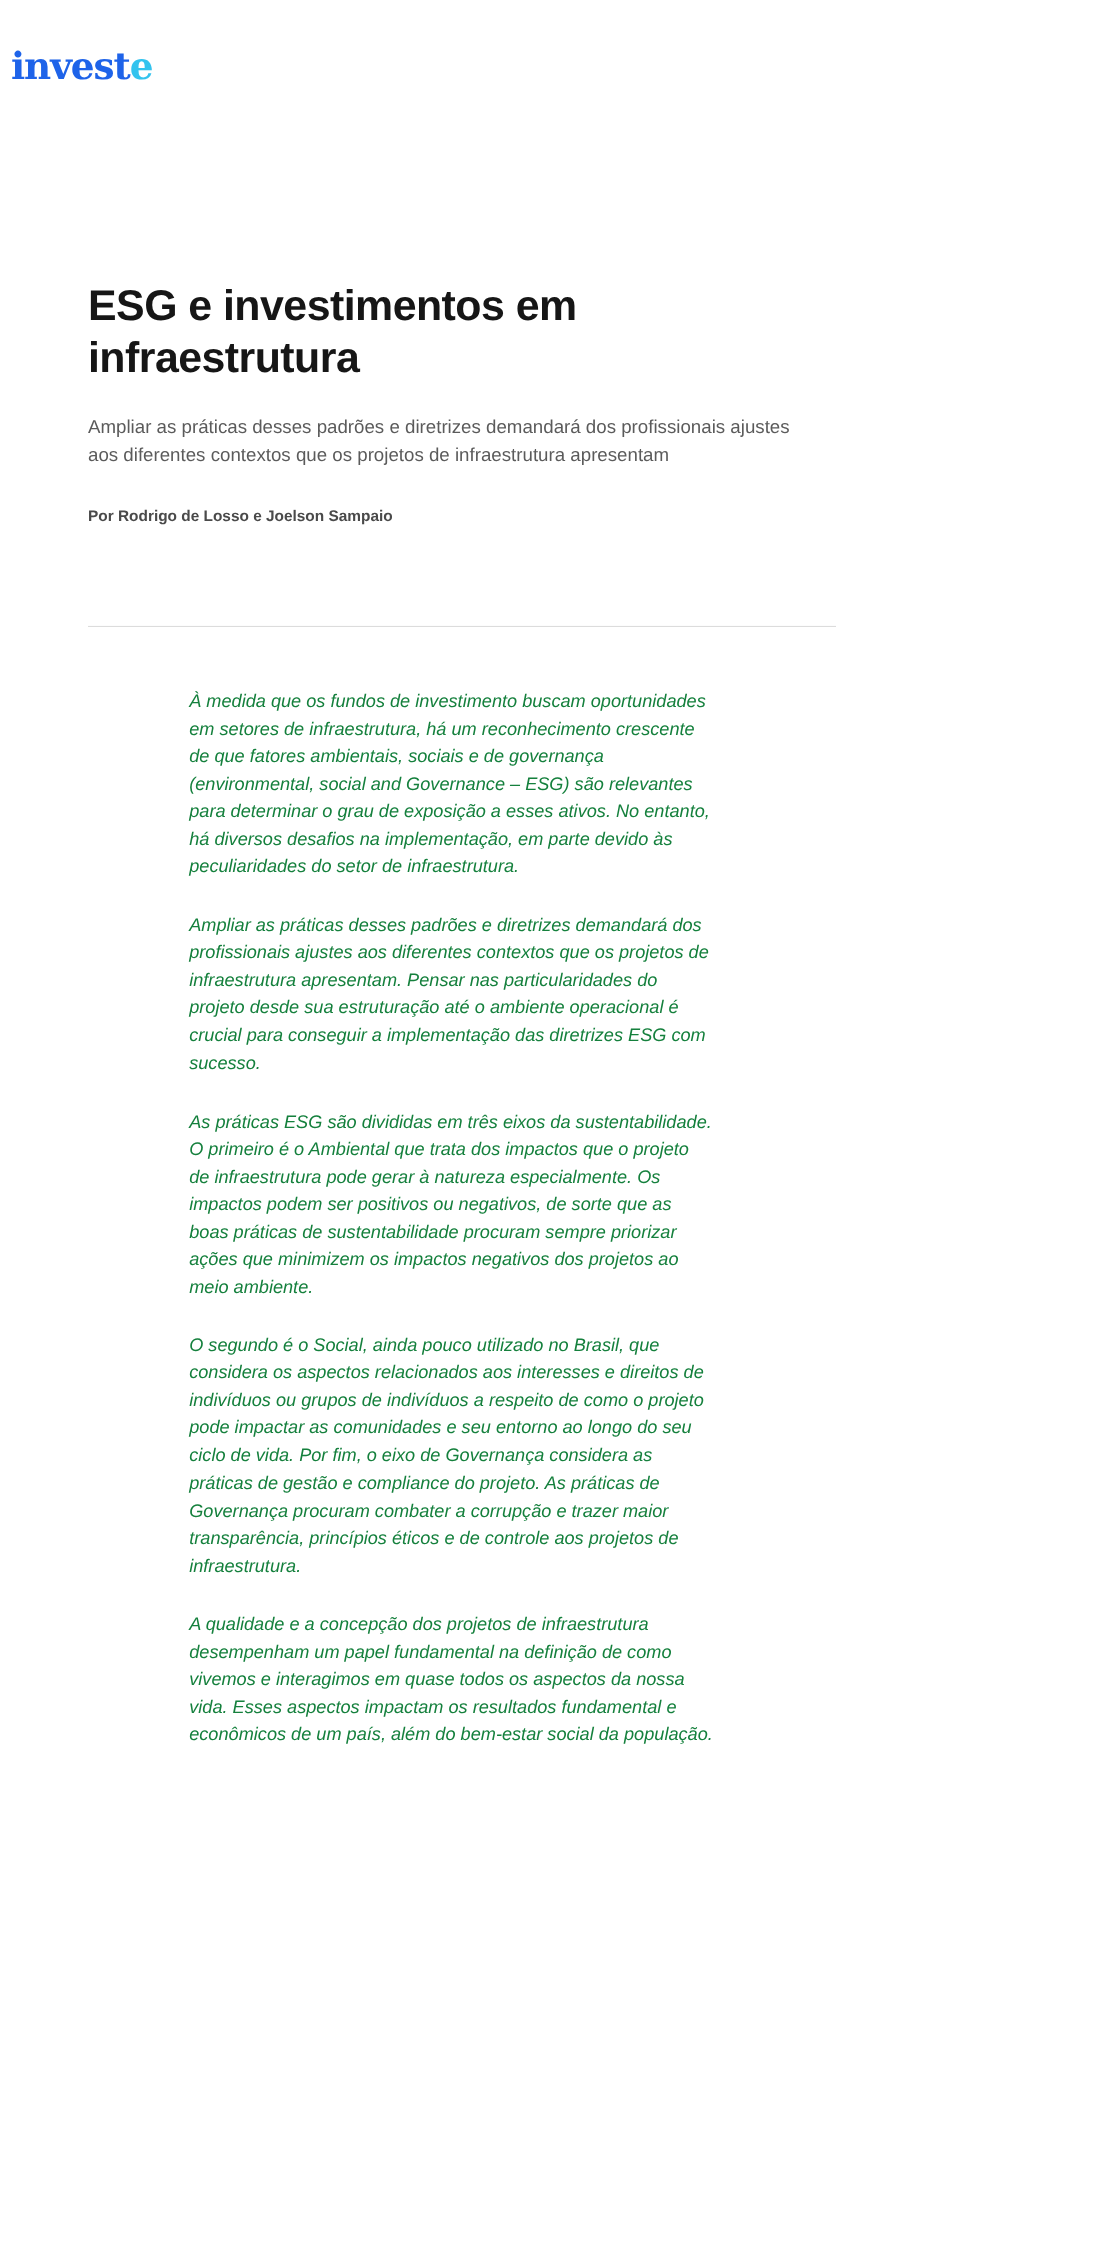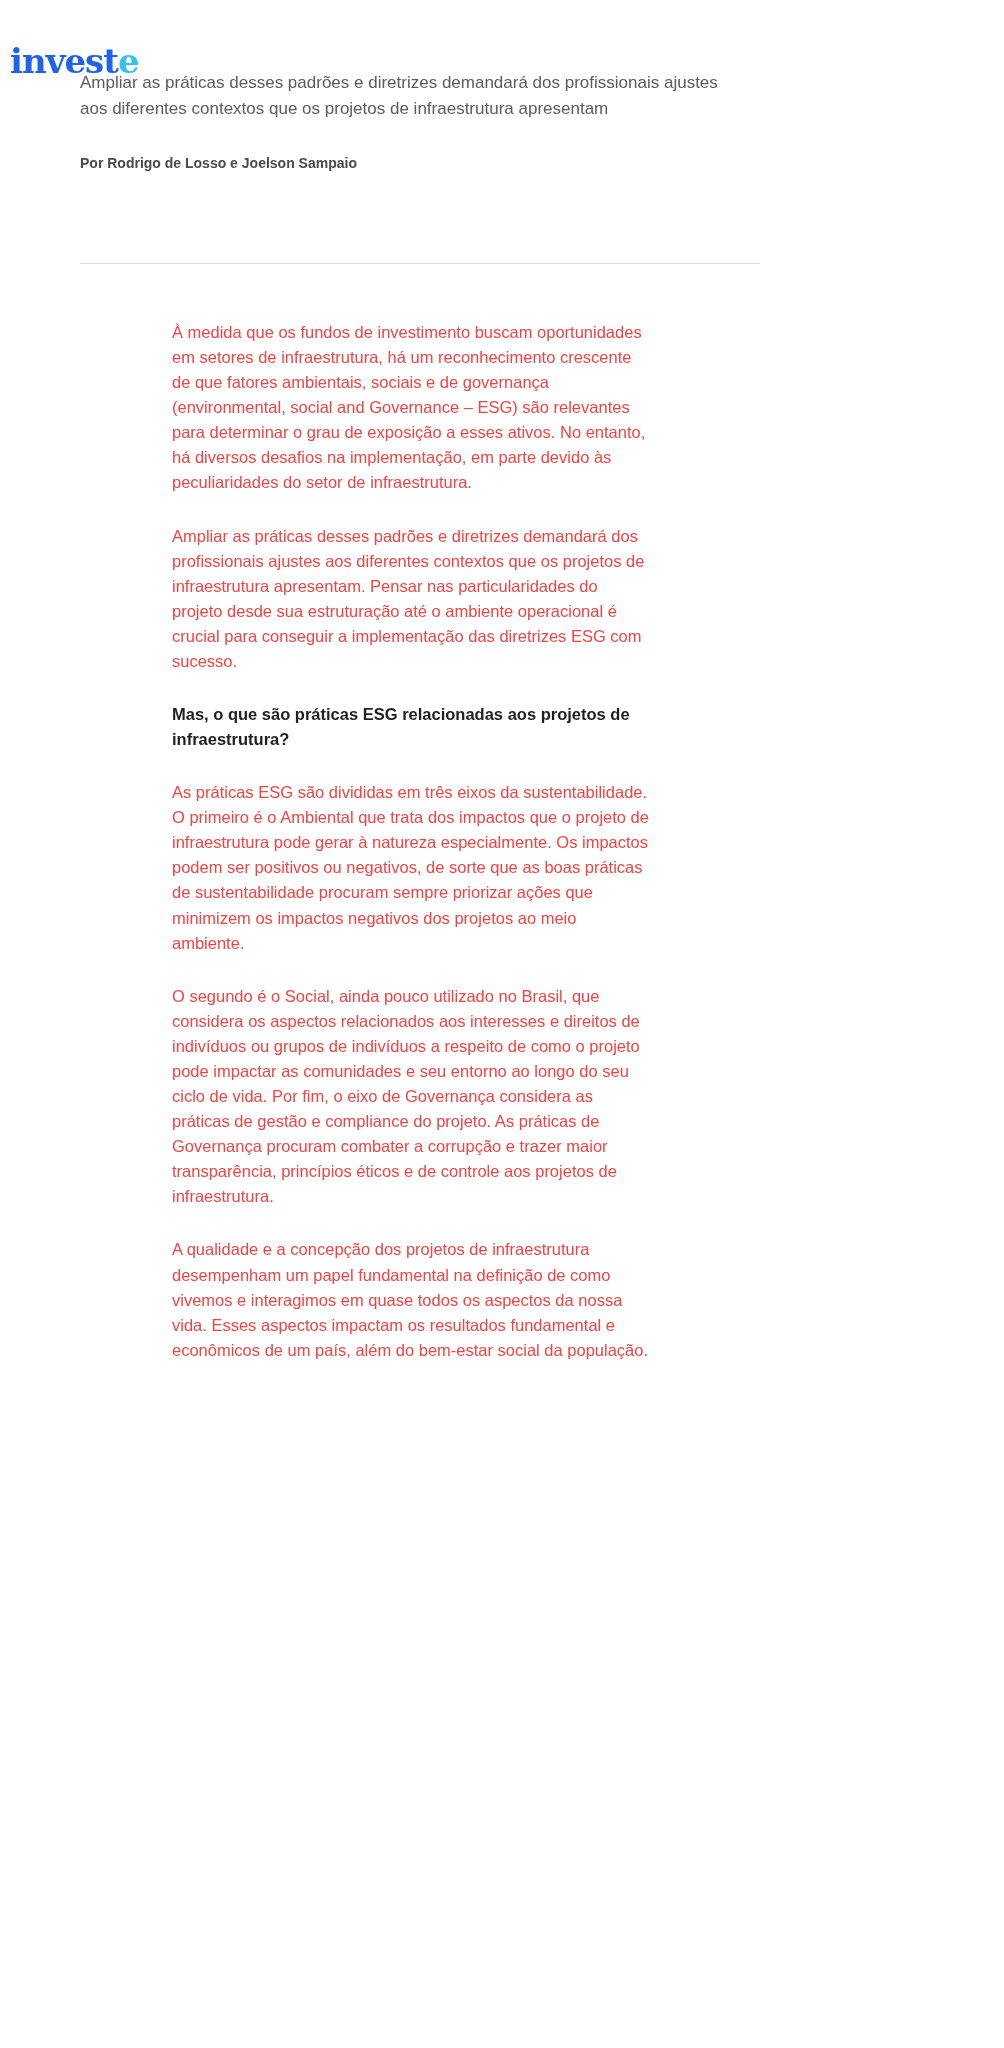--- a/index.html
+++ b/index.html
@@ -99,6 +99,7 @@
 
 <main>
   <article>
+    <h1 class="article-title">ESG e investimentos em infraestrutura</h1>
     <p class="deck">Ampliar as práticas desses padrões e diretrizes demandará dos profissionais ajustes aos diferentes contextos que os projetos de infraestrutura apresentam</p>
     <p class="byline">Por Rodrigo de Losso e Joelson Sampaio</p>
     <hr class="divider">

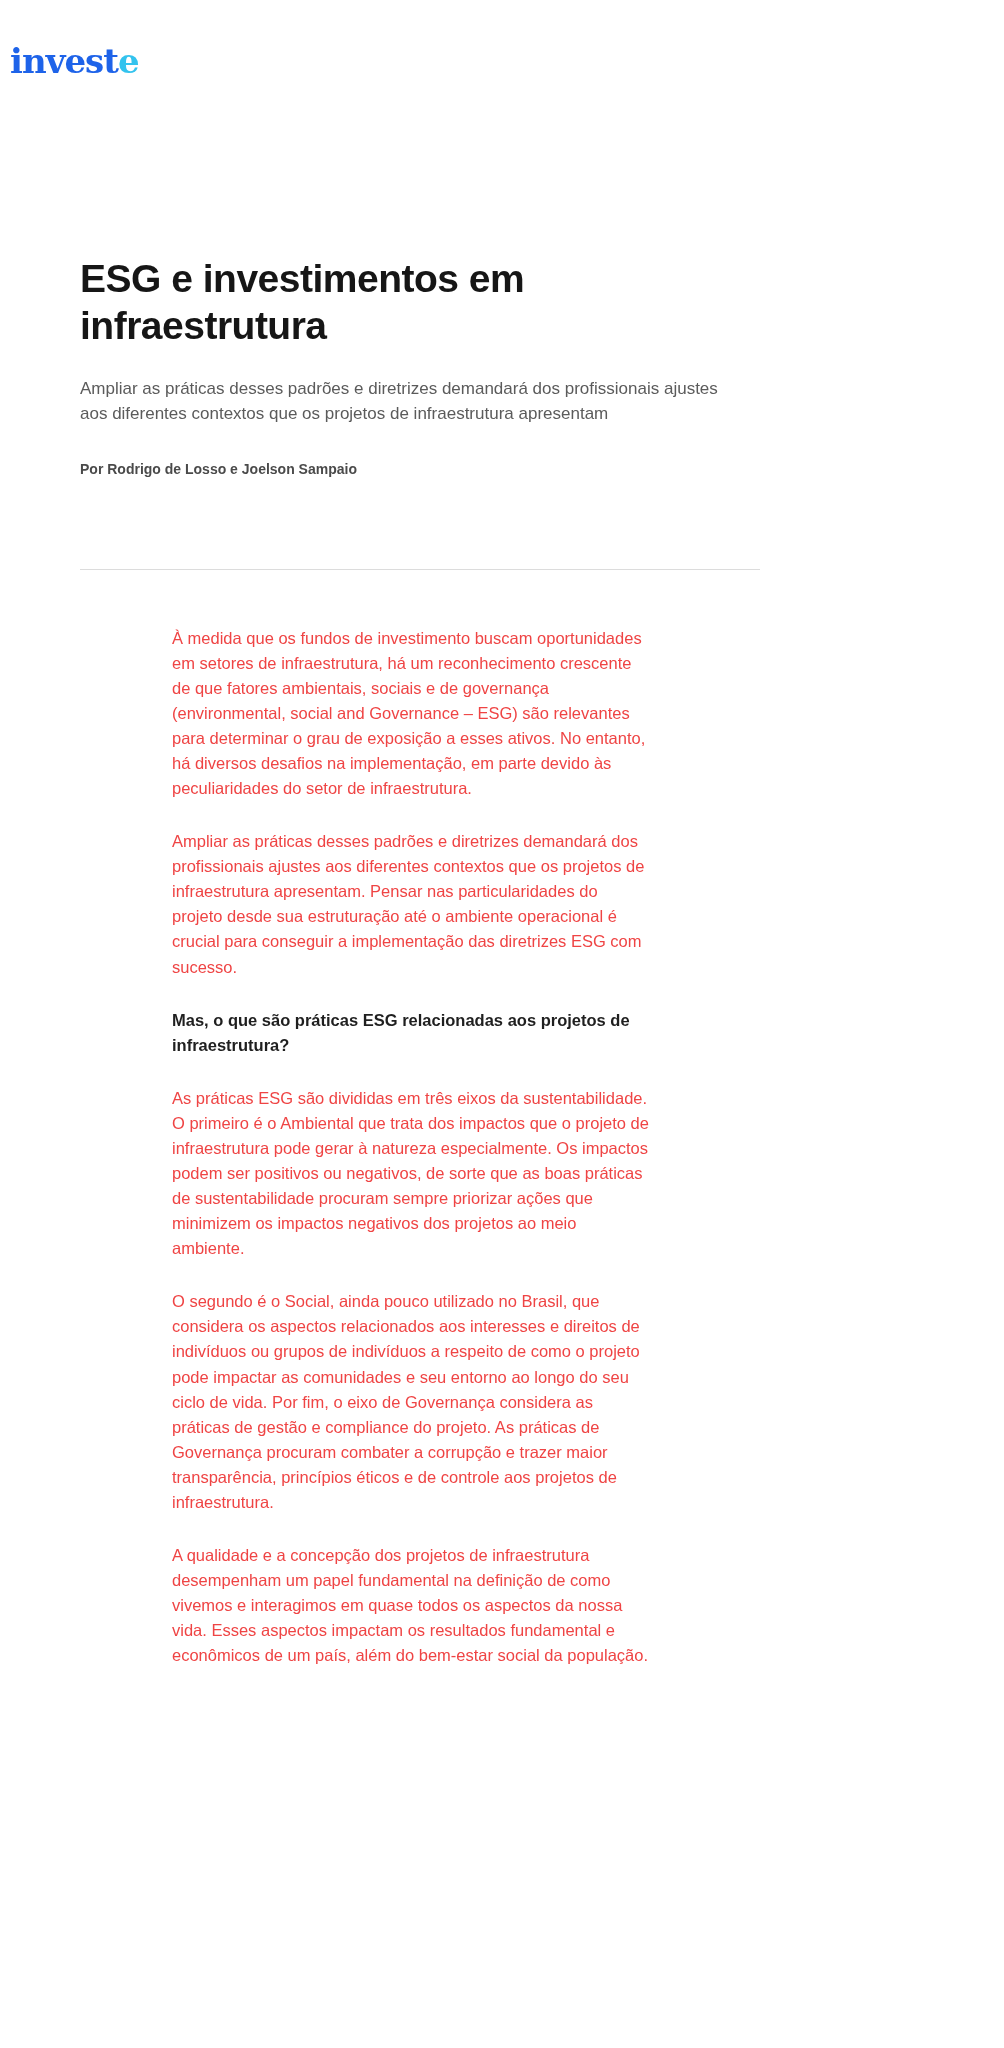--- a/index.html
+++ b/index.html
@@ -78,7 +78,8 @@
   }
   .article-body p{
     margin:0 16px 28px 0;
-    color:#ef4444;
+    color:#15803d;
+    font-style:italic;
   }
   .article-body h2{
     margin:2px 0 28px 0;

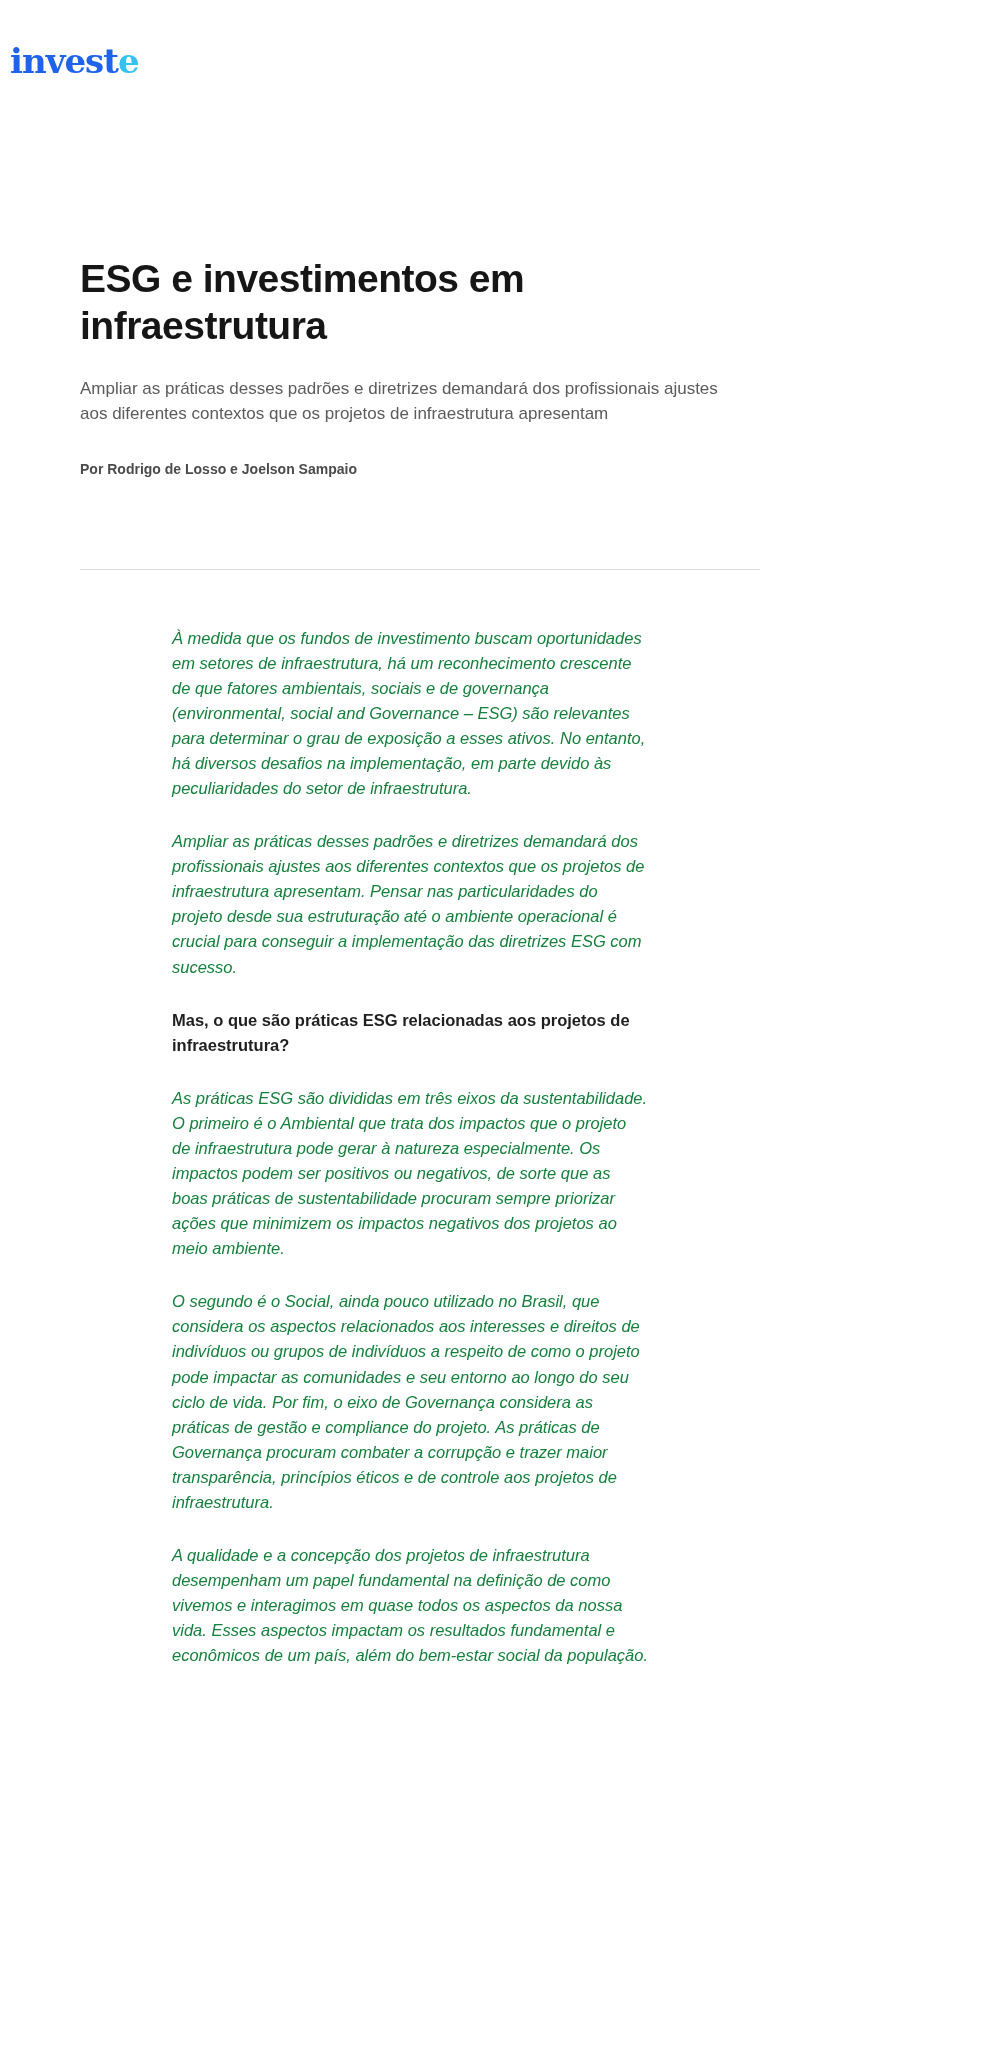--- a/index.html
+++ b/index.html
@@ -107,7 +107,6 @@
     <div class="article-body" id="article-body">
         <p>À medida que os fundos de investimento buscam oportunidades em setores de infraestrutura, há um reconhecimento crescente de que fatores ambientais, sociais e de governança (environmental, social and Governance – ESG) são relevantes para determinar o grau de exposição a esses ativos. No entanto, há diversos desafios na implementação, em parte devido às peculiaridades do setor de infraestrutura.</p>
         <p>Ampliar as práticas desses padrões e diretrizes demandará dos profissionais ajustes aos diferentes contextos que os projetos de infraestrutura apresentam. Pensar nas particularidades do projeto desde sua estruturação até o ambiente operacional é crucial para conseguir a implementação das diretrizes ESG com sucesso.</p>
-        <h2>Mas, o que são práticas ESG relacionadas aos projetos de infraestrutura?</h2>
         <p>As práticas ESG são divididas em três eixos da sustentabilidade. O primeiro é o Ambiental que trata dos impactos que o projeto de infraestrutura pode gerar à natureza especialmente. Os impactos podem ser positivos ou negativos, de sorte que as boas práticas de sustentabilidade procuram sempre priorizar ações que minimizem os impactos negativos dos projetos ao meio ambiente.</p>
         <p>O segundo é o Social, ainda pouco utilizado no Brasil, que considera os aspectos relacionados aos interesses e direitos de indivíduos ou grupos de indivíduos a respeito de como o projeto pode impactar as comunidades e seu entorno ao longo do seu ciclo de vida. Por fim, o eixo de Governança considera as práticas de gestão e compliance do projeto. As práticas de Governança procuram combater a corrupção e trazer maior transparência, princípios éticos e de controle aos projetos de infraestrutura.</p>
         <p>A qualidade e a concepção dos projetos de infraestrutura desempenham um papel fundamental na definição de como vivemos e interagimos em quase todos os aspectos da nossa vida. Esses aspectos impactam os resultados fundamental e econômicos de um país, além do bem-estar social da população.</p>

